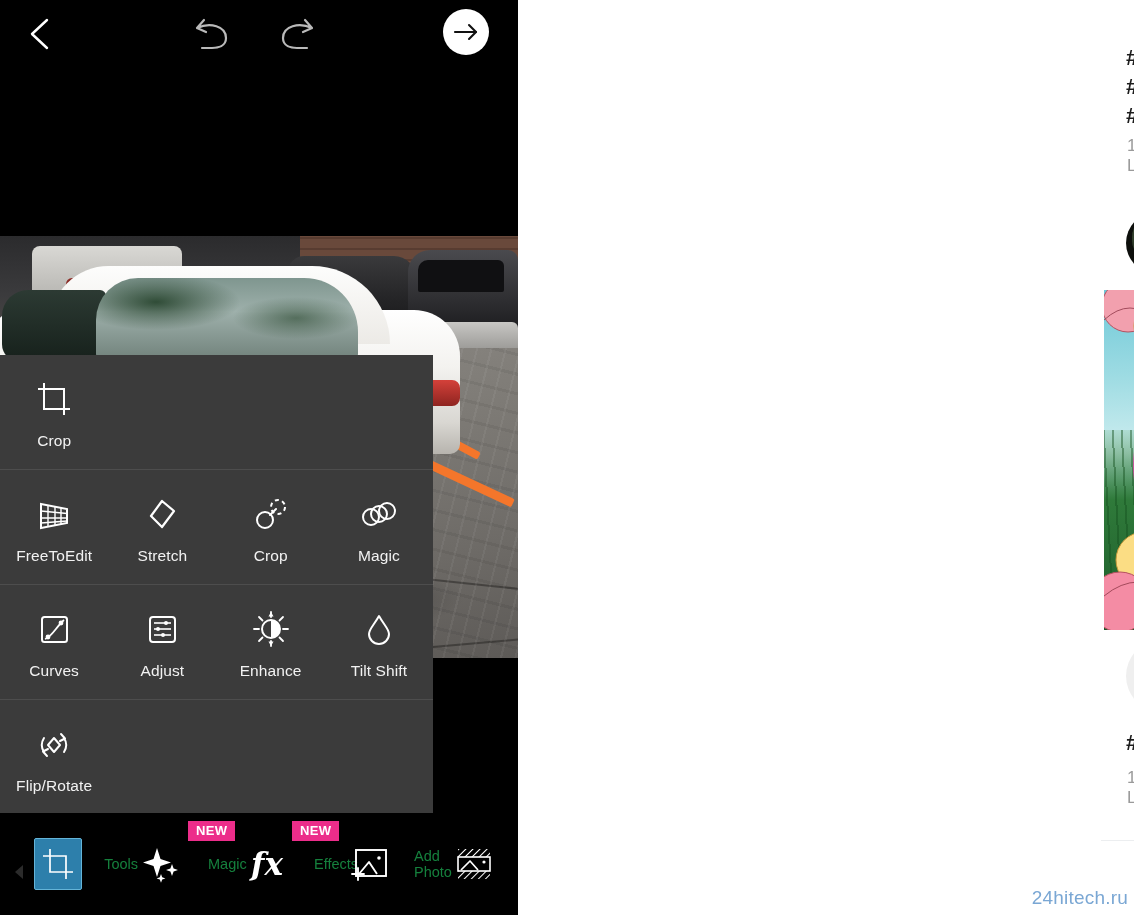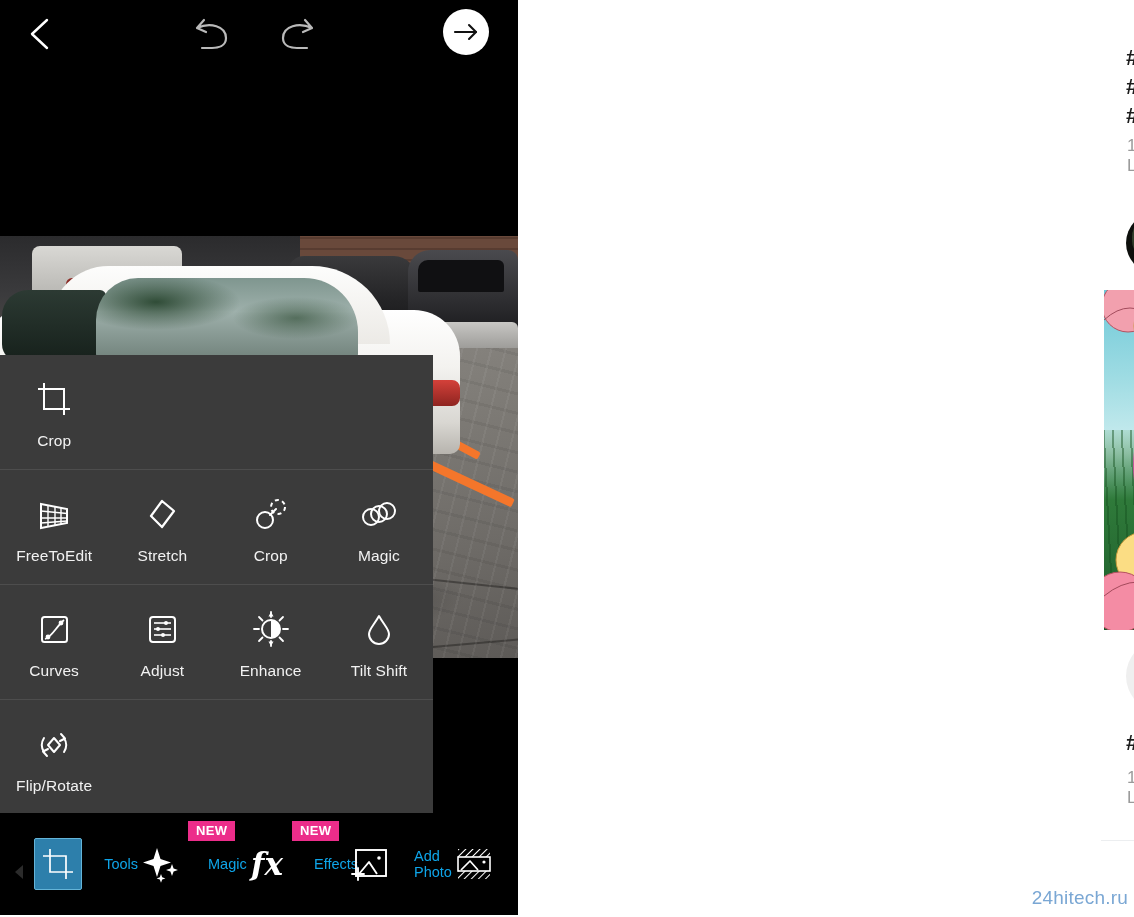--- a/index.html
+++ b/index.html
@@ -206,7 +206,7 @@
   .eb-icon.active{
     background:#2d7fab; border:1px solid #64b4d8; border-radius:2px;
   }
-  .eb-label{ color:#0ea5e9; font-size:14.5px; }
+  .eb-label{ color:#15803d; font-size:14.5px; }
   .badge-new{
     position:absolute; top:8px; left:50%; transform:translateX(-2px);
     background:#ec2d8a; color:#fff; font-size:13px; font-weight:bold;

